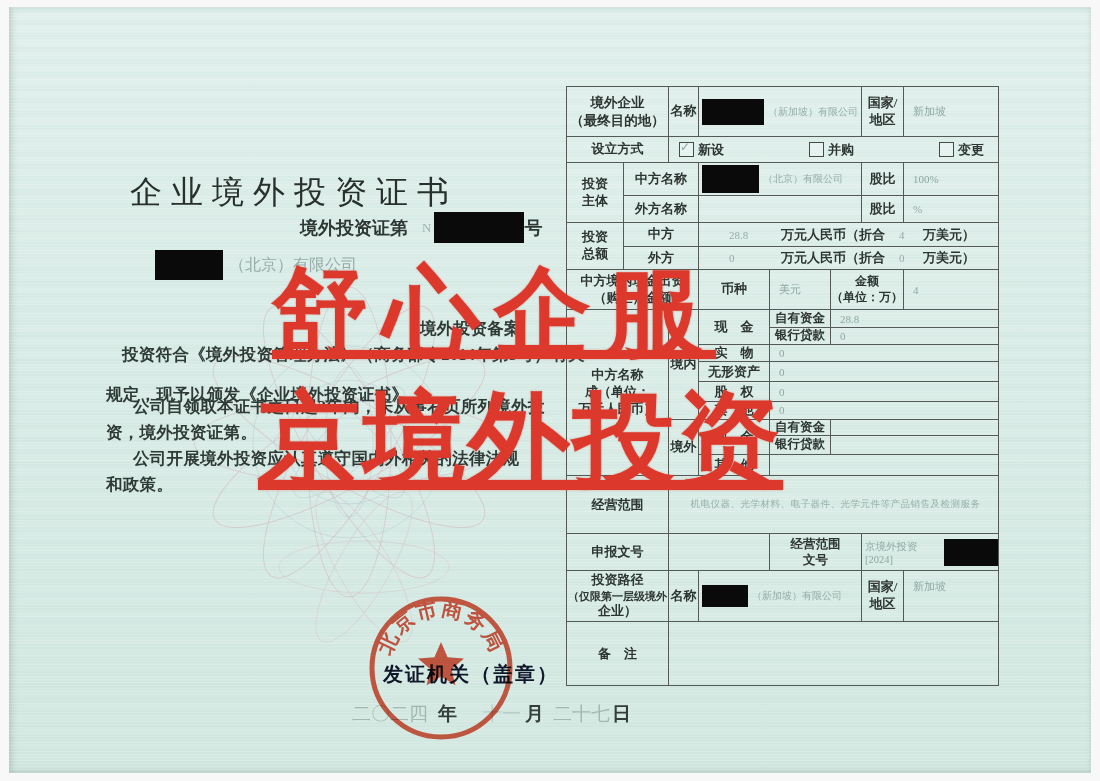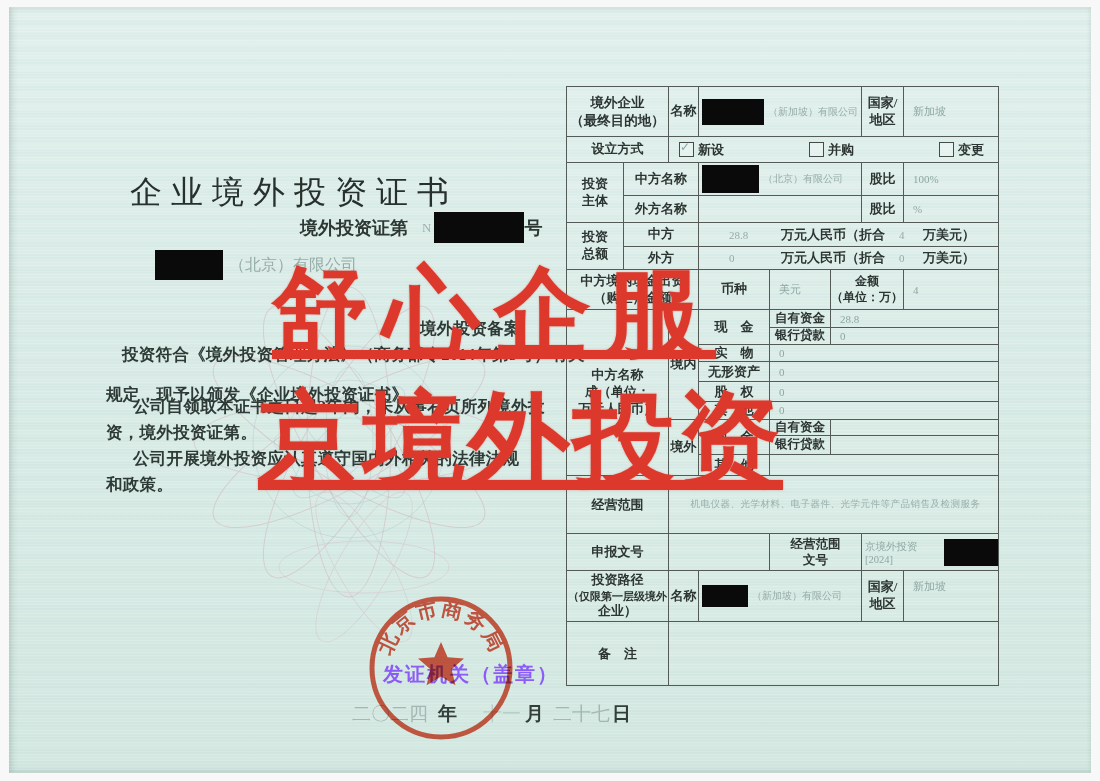--- a/index.html
+++ b/index.html
@@ -34,7 +34,7 @@
   .company-line .faint{font-size:16px;margin-left:6px;}
   .body-line{position:absolute;font-size:16.5px;font-weight:bold;color:#2e3a35;
     letter-spacing:.3px;white-space:nowrap;z-index:3;}
-  .issuer{left:383px;top:661px;font-size:20px;font-weight:bold;color:#8b5cf6;
+  .issuer{left:383px;top:661px;font-size:20px;font-weight:bold;color:#0f172a;
     letter-spacing:2px;z-index:3;white-space:nowrap;}
   .date-line{left:352px;top:701px;font-size:19px;font-weight:bold;color:#333d39;
     z-index:3;display:flex;align-items:baseline;white-space:nowrap;}

